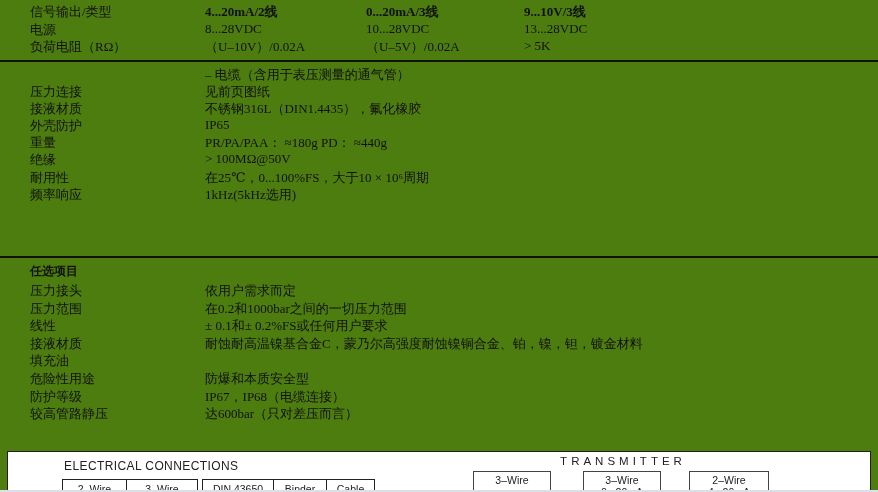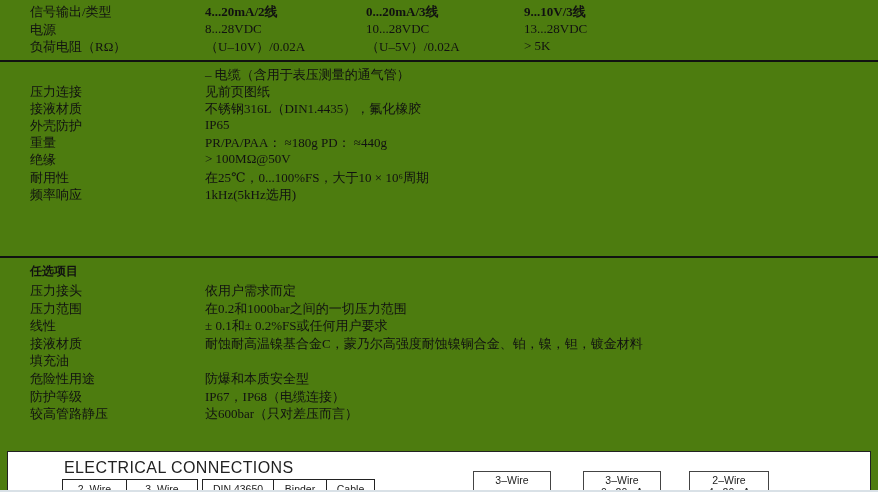--- a/index.html
+++ b/index.html
@@ -33,7 +33,7 @@
     border:1.5px solid #222; background:#fff;
     font-family:"Liberation Sans","DejaVu Sans",sans-serif;
   }
-  .ec-title { position:absolute; left:56px; top:7px; font-size:16px; letter-spacing:0.4px; color:#222; }
+  .ec-title { position:absolute; left:56px; top:7px; font-size:12px; letter-spacing:0.4px; color:#222; }
   .mini-table { position:absolute; top:27px; display:flex; border:1.5px solid #222; height:22px; }
   .mini-table .cell {
     border-right:1.5px solid #222; text-align:center; font-size:10.5px;

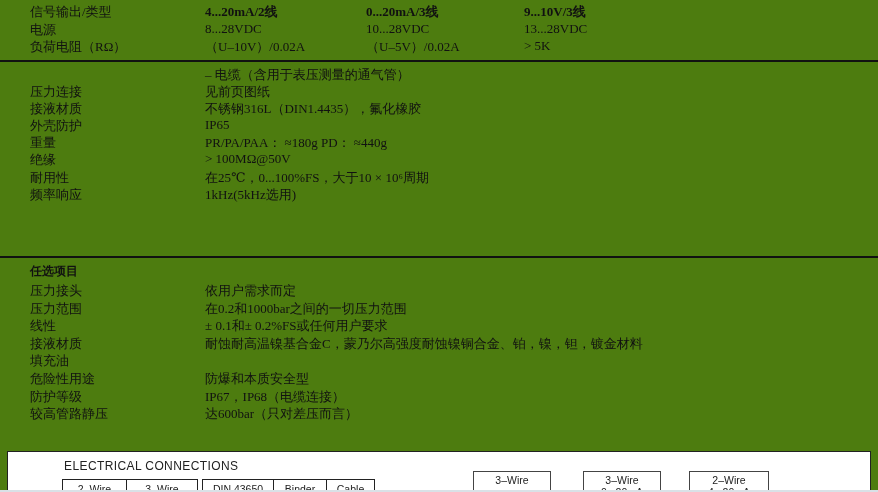--- a/index.html
+++ b/index.html
@@ -167,6 +167,7 @@
       <div class="cell" style="width:47px">Cable</div>
     </div>
 
+    <div class="trans-title">TRANSMITTER</div>
 
     <div class="t-box t-box1">
       <div>3–Wire</div>

